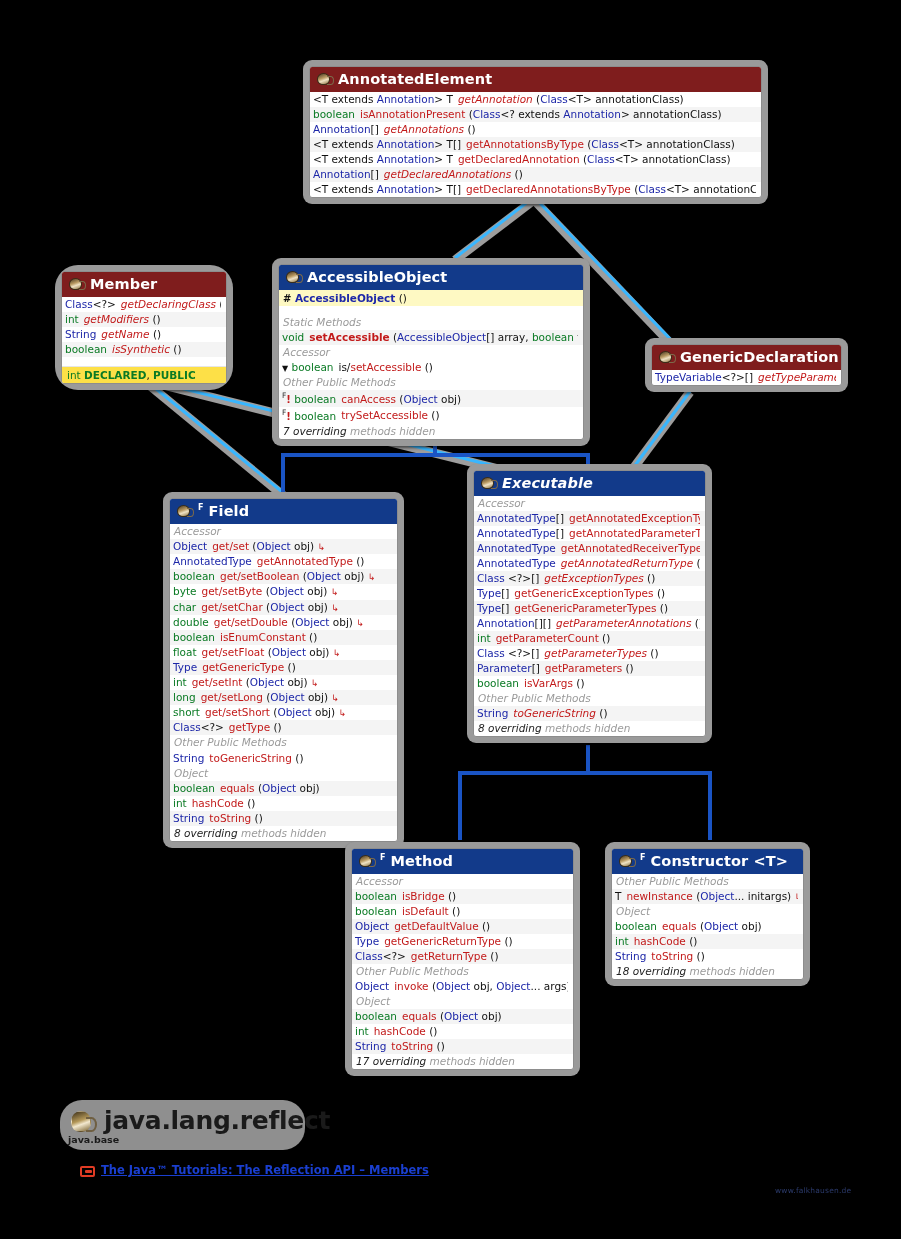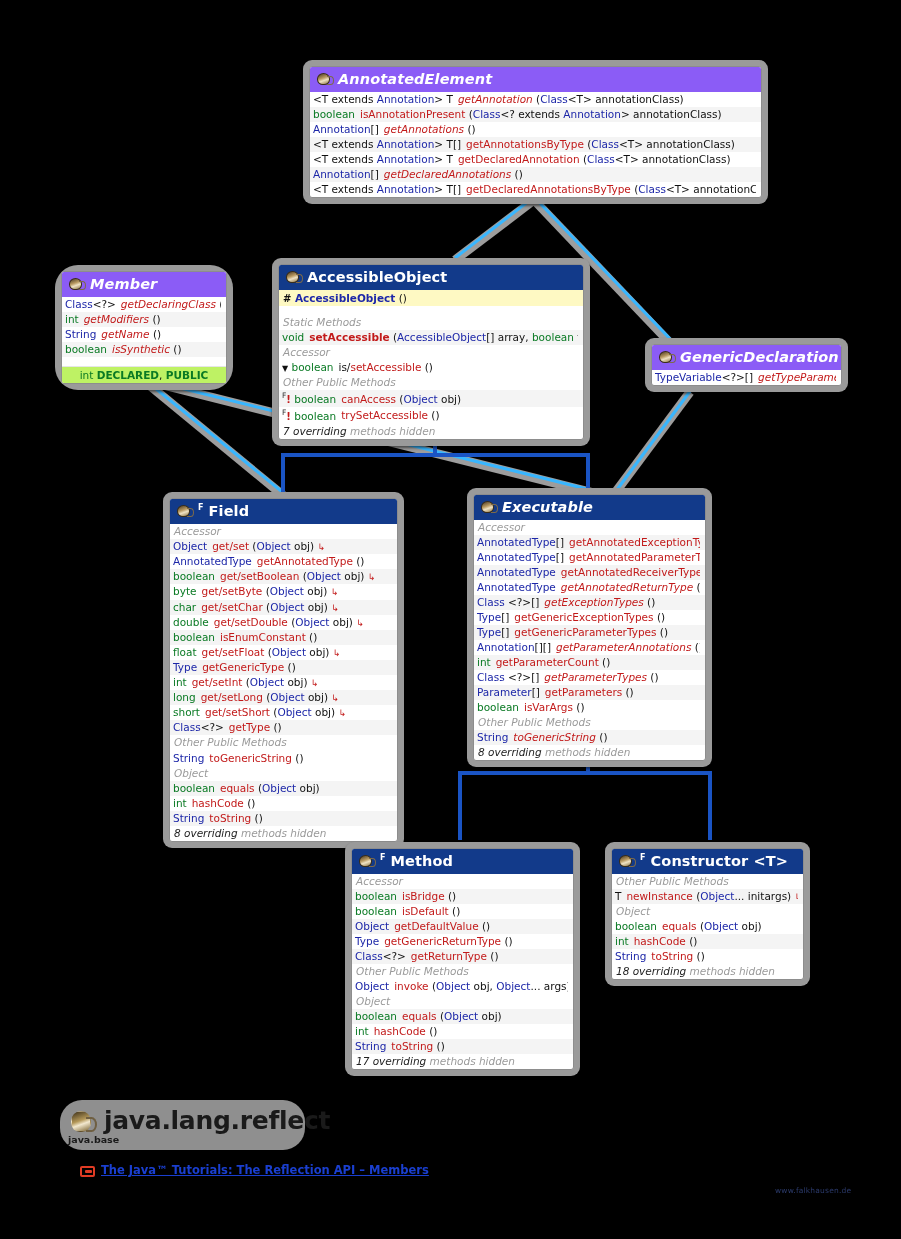--- a/index.html
+++ b/index.html
@@ -16,7 +16,7 @@
        border:1px solid #8d8d8d;}
   .hdr{display:flex;align-items:center;gap:4px;padding:4px 6px 5px 7px;
        color:#fff;font-weight:bold;font-size:14.5px;letter-spacing:.1px;}
-  .hdr.iface{background:#8b5cf6;font-style:italic;}
+  .hdr.iface{background:#7f1d1d;}
   .hdr.cls{background:#123a8a;}
   .hdr .nm{white-space:nowrap;}
   .hdr .fin{font-size:8px;font-weight:bold;vertical-align:super;

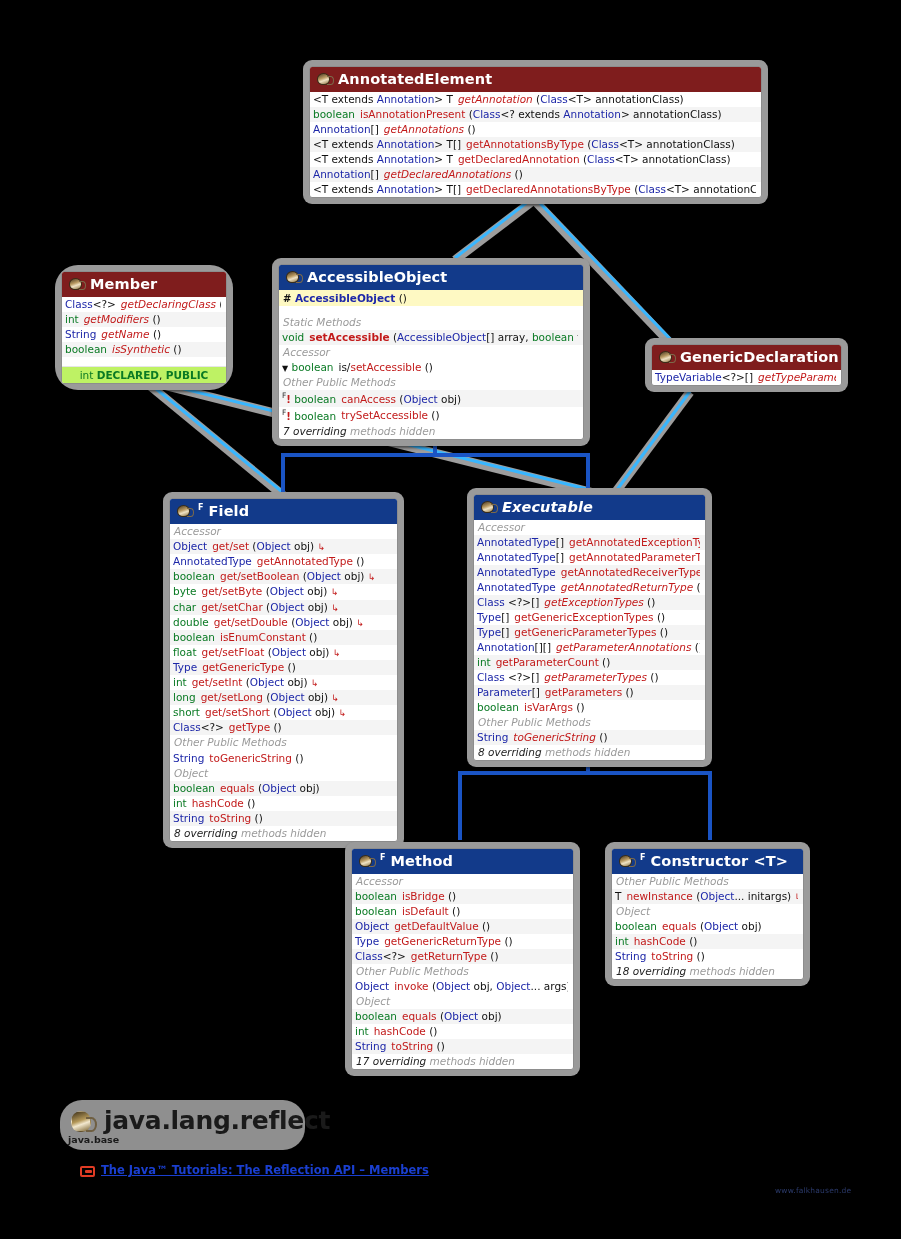--- a/index.html
+++ b/index.html
@@ -42,8 +42,8 @@
   .hid b{font-style:italic;color:#222;font-weight:normal;}
   .ctor{background:#fef9c3;padding:2px 5px 2px 4px;font-size:10.5px;
         white-space:nowrap;}
-  .consts{background:#bef264;padding:2px 5px 2px 5px;font-size:10.5px;
-        white-space:nowrap;border-top:1px solid #e6e6e6;text-align:center;}
+  .consts{background:#fde047;padding:2px 5px 2px 5px;font-size:10.5px;
+        white-space:nowrap;border-top:1px solid #e6e6e6;}
   .gap{height:9px;}
 
   

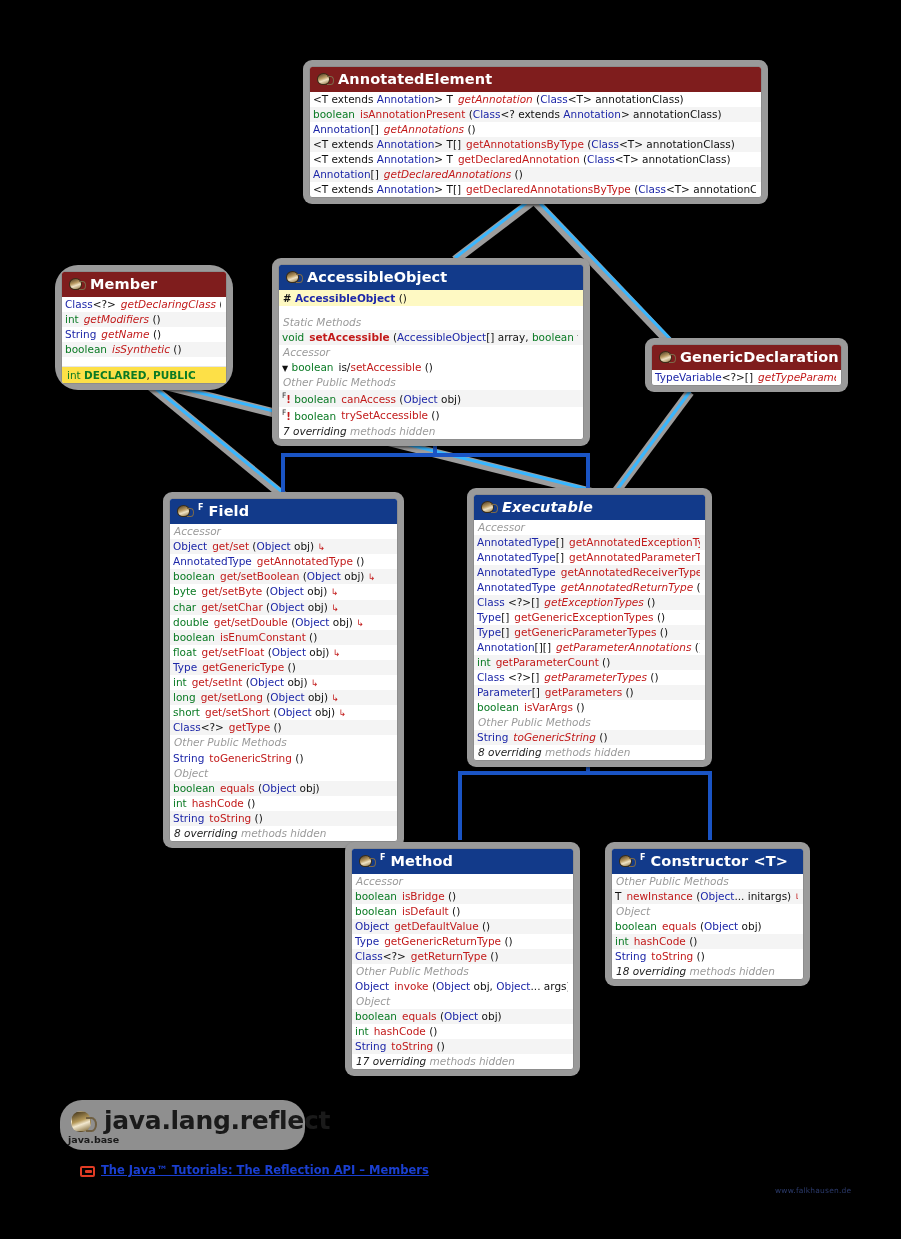--- a/index.html
+++ b/index.html
@@ -331,7 +331,7 @@
     </div>
   </div>
 
-  <div class="uml" style="left:467px;top:488px;width:245px;">
+  <div class="uml" style="left:467px;top:464px;width:245px;">
     <div class="inner">
       <div class="hdr cls">
         <span class="cup">

